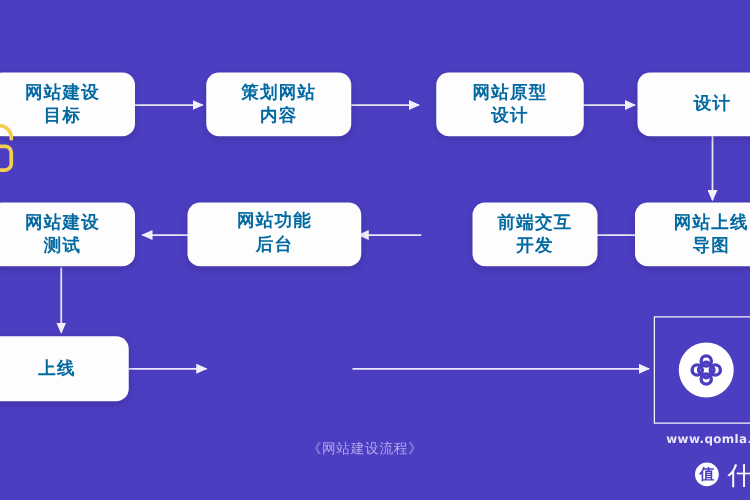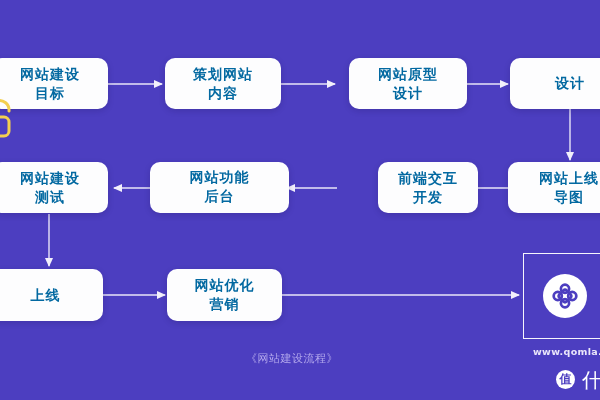--- a/index.html
+++ b/index.html
@@ -108,10 +108,6 @@
   <div class="node" style="left:-12px;top:269px;width:115px;height:52px;">
     <div class="nl">上线</div>
   </div>
-  <div class="node" style="left:167px;top:269px;width:115px;height:52px;">
-    <div class="nl">网站优化</div>
-    <div class="nl">营销</div>
-  </div>
 
   <div class="logo-box">
     <div class="logo-circle">

